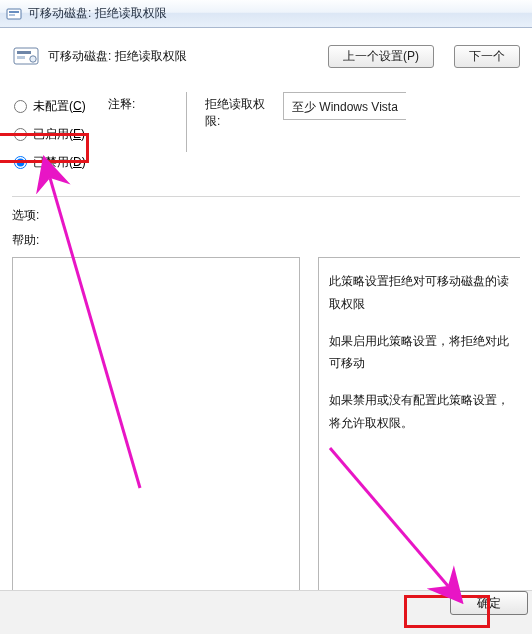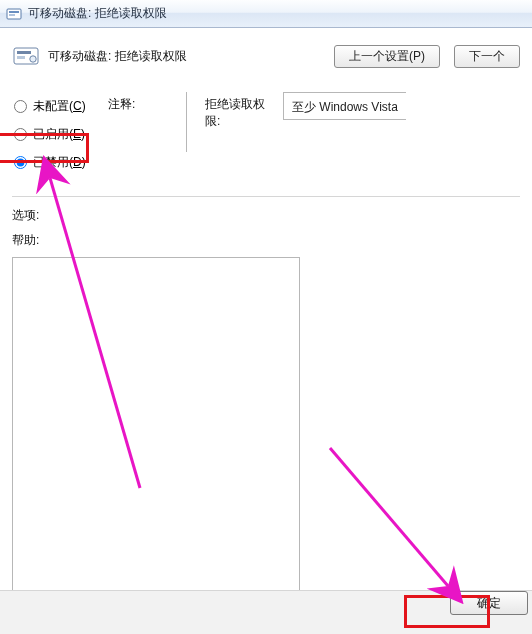--- a/index.html
+++ b/index.html
@@ -58,7 +58,7 @@
       cursor: pointer;
       color:#222;
     }
-    .nav-btn + .nav-btn { margin-left: 6px; }
+    .nav-btn + .nav-btn { margin-left: 12px; }
     
     .config-area {
       display: flex;

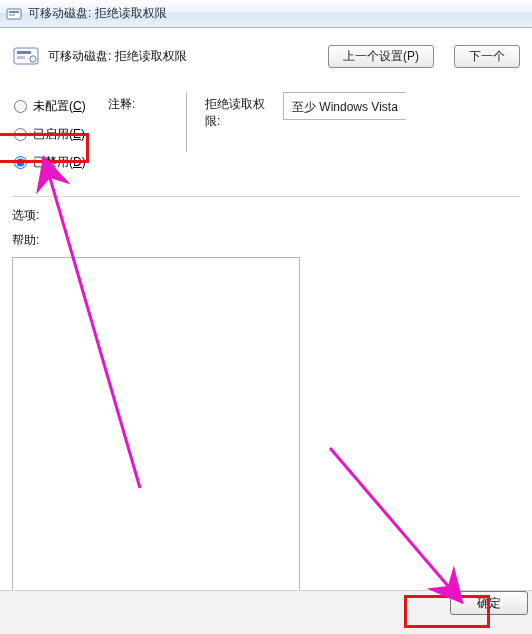--- a/index.html
+++ b/index.html
@@ -251,6 +251,11 @@
 
   <div class="panels">
     <div class="panel options"></div>
+    <div class="panel help">
+      <p>此策略设置拒绝对可移动磁盘的读取权限</p>
+      <p>如果启用此策略设置，将拒绝对此可移动</p>
+      <p><span>如果禁用或没有配置此策略设置，将允许</span><span>取权限。</span></p>
+    </div>
   </div>
 
   <div class="btnbar">

